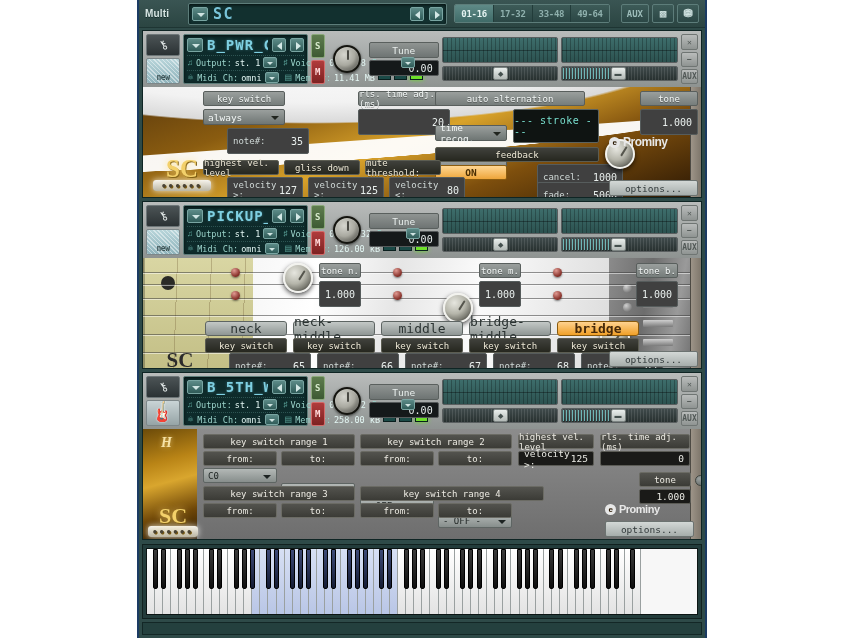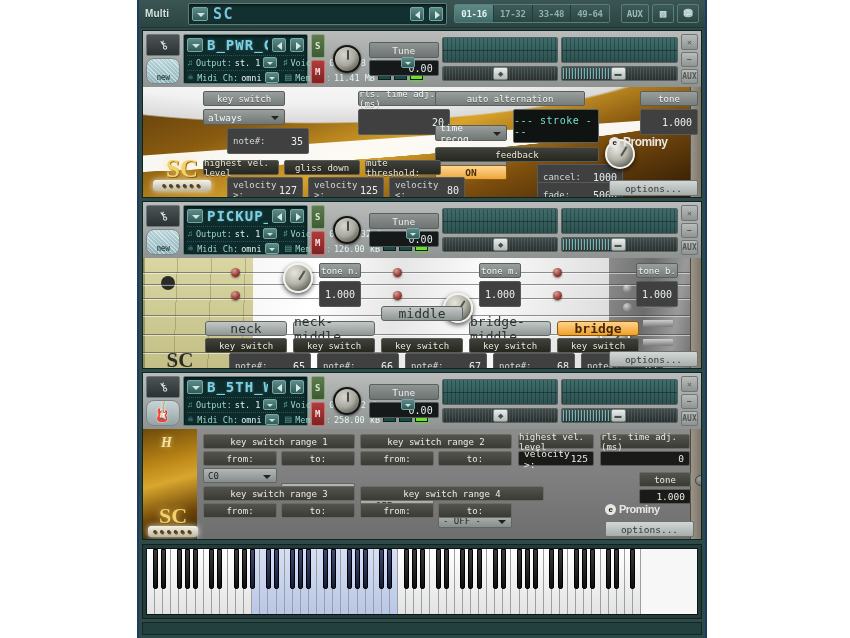--- a/index.html
+++ b/index.html
@@ -88,7 +88,7 @@
   }
   .wrench{font-size:12px;color:#e6eceb;transform:rotate(-35deg);}
   .newbtn{
-    flex:1;border:1px solid #7d8789;border-radius:8px;position:relative;
+    flex:1;border:1px solid #7d8789;border-radius:2px;position:relative;
     background:
       repeating-linear-gradient(45deg, rgba(255,255,255,.45) 0 1px, rgba(0,0,0,0) 1px 3px),
       linear-gradient(#b8d5da,#8fb3bb);

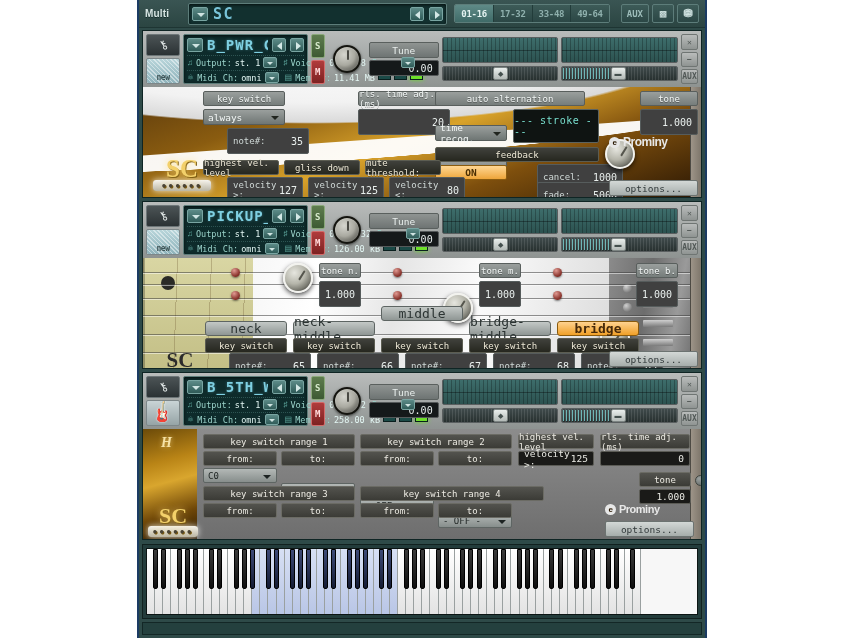--- a/index.html
+++ b/index.html
@@ -674,7 +674,7 @@
 
         <div class="ctrl pkbtn" style="left:62px;top:63px;width:82px">neck</div>
         <div class="ctrl pkbtn" style="left:150px;top:63px;width:82px">neck-middle</div>
-        <div class="ctrl pkbtn" style="left:238px;top:48px;width:82px">middle</div>
+        <div class="ctrl pkbtn" style="left:238px;top:63px;width:82px">middle</div>
         <div class="ctrl pkbtn" style="left:326px;top:63px;width:82px">bridge-middle</div>
         <div class="ctrl pkbtn on" style="left:414px;top:63px;width:82px">bridge</div>
 

